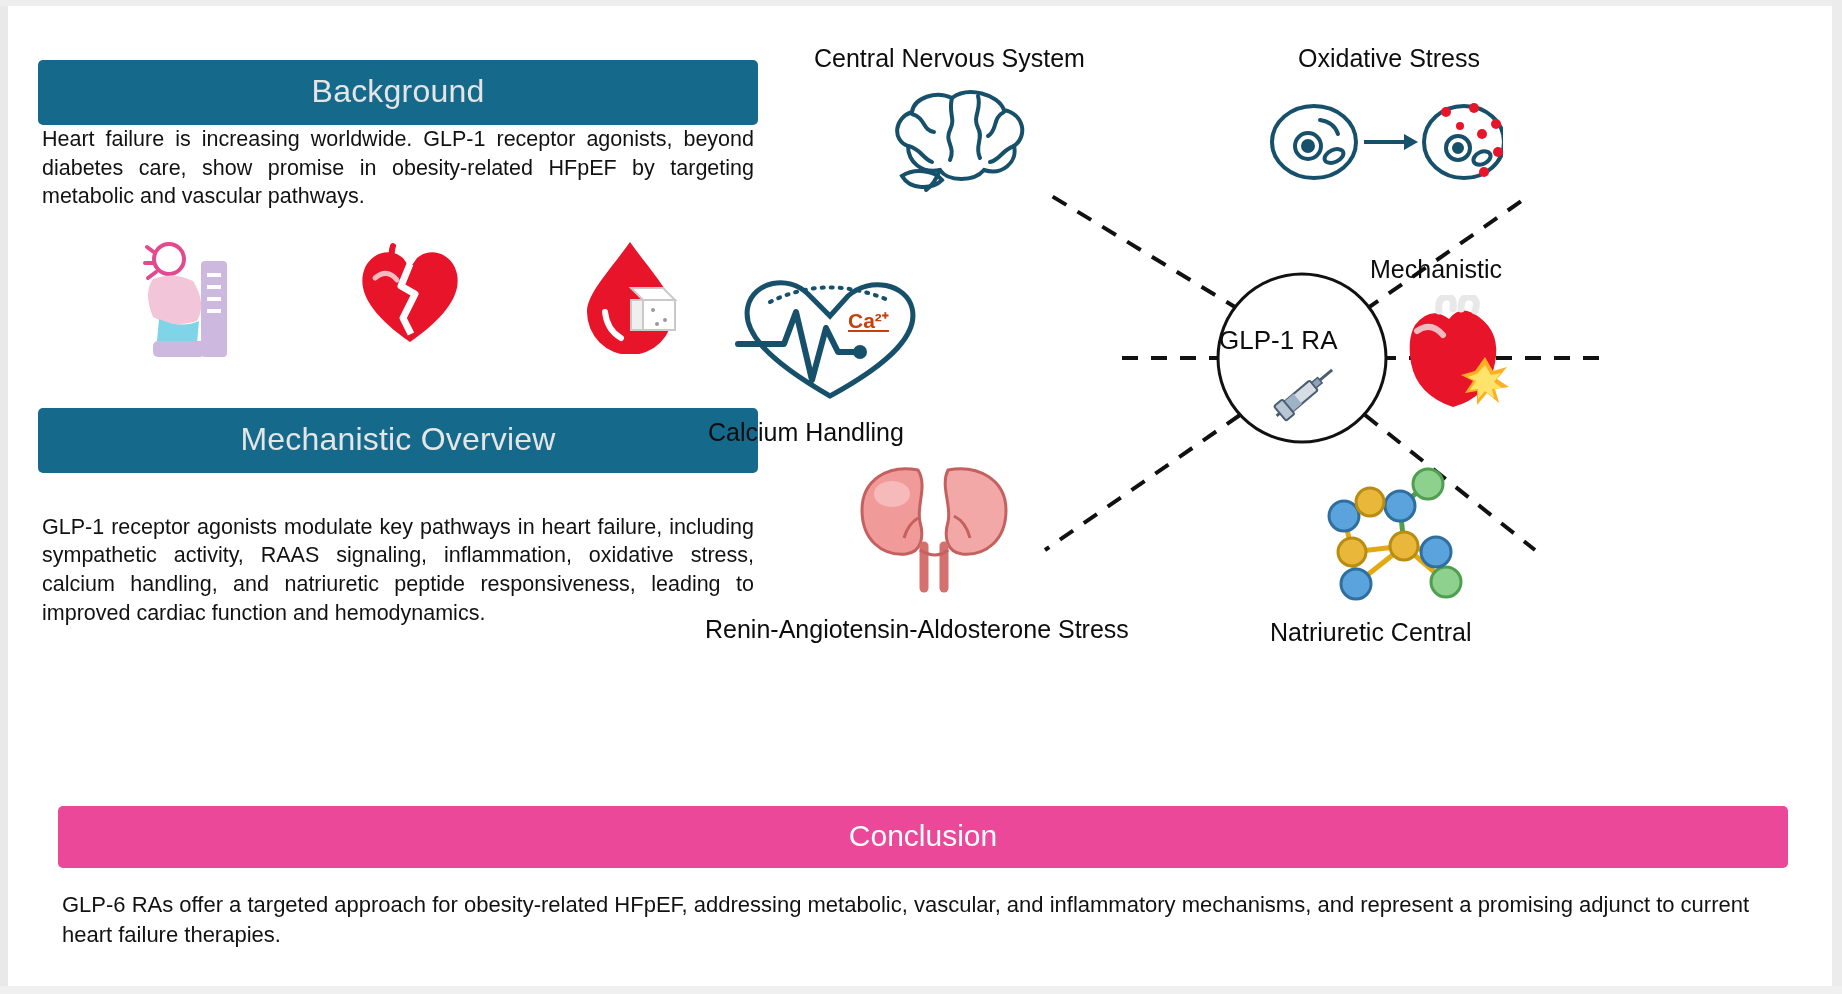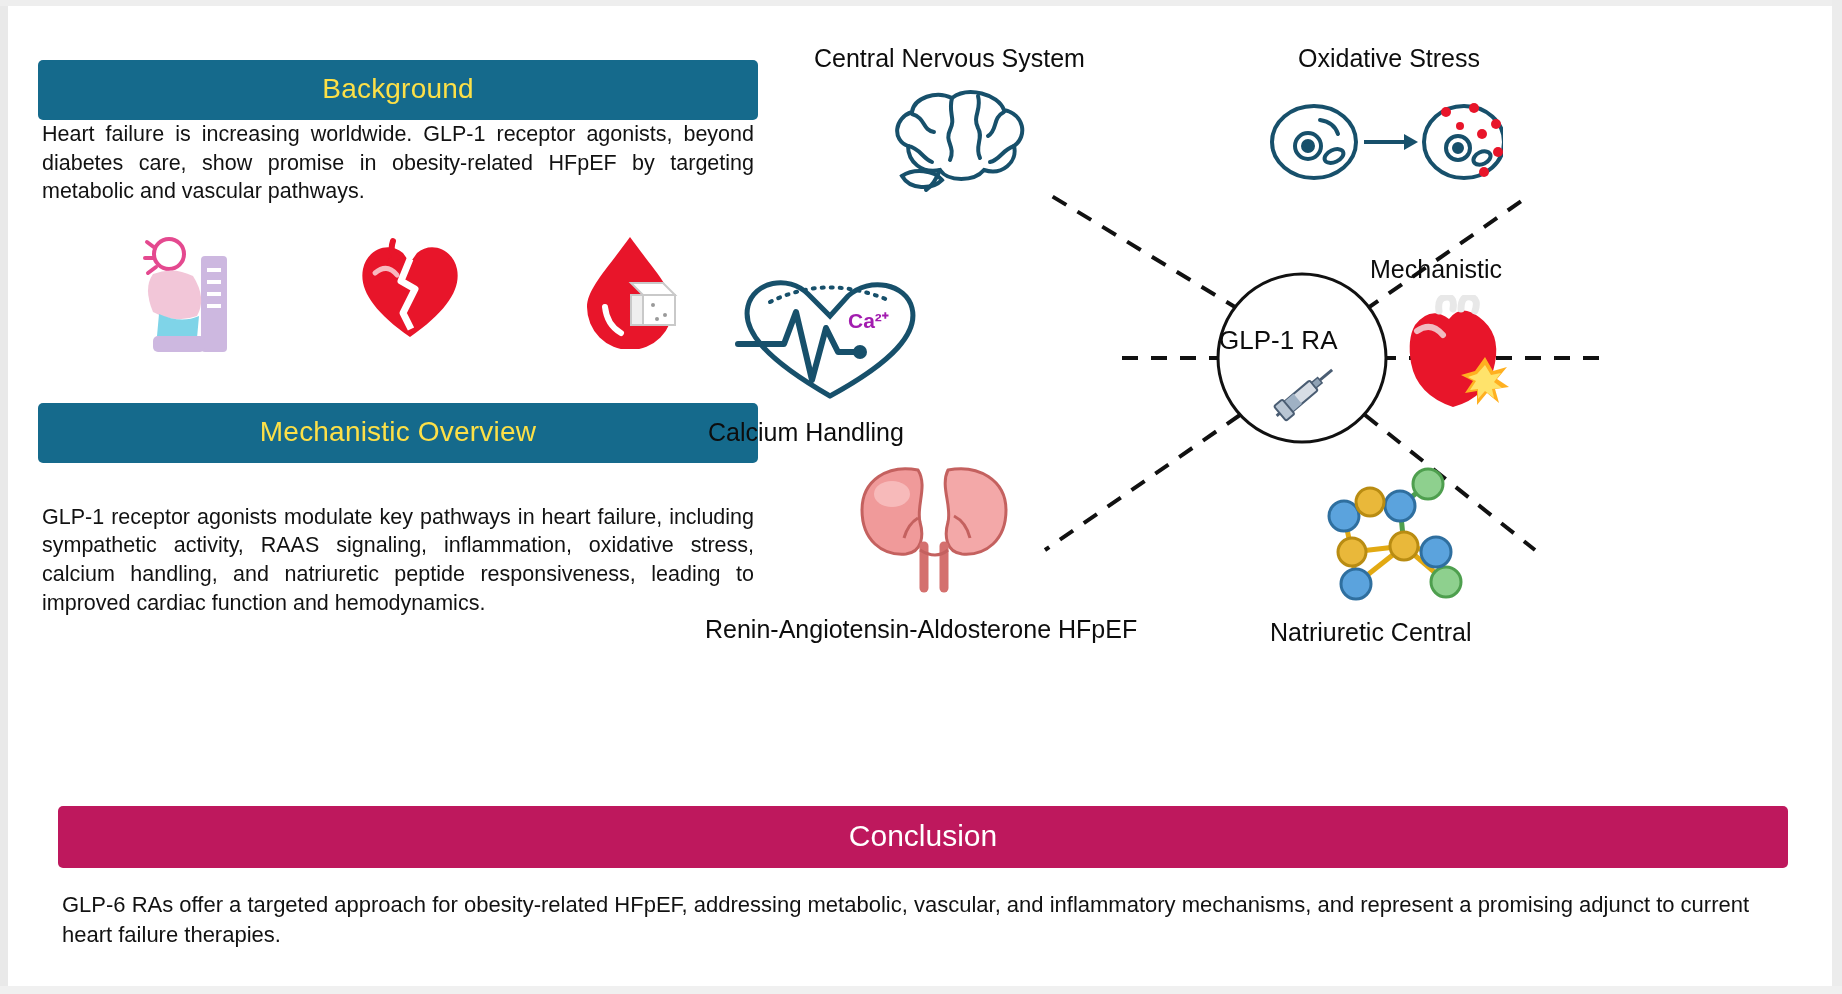--- a/index.html
+++ b/index.html
@@ -55,9 +55,9 @@
   }
   .section-banner {
     background: #156a8c;
-    color: #fde047;
+    color: #e5e5e5;
     text-align: center;
-    font-size: 28px;
+    font-size: 32px;
     padding: 13px 0 15px 0;
     border-radius: 5px;
     letter-spacing: 0.2px;

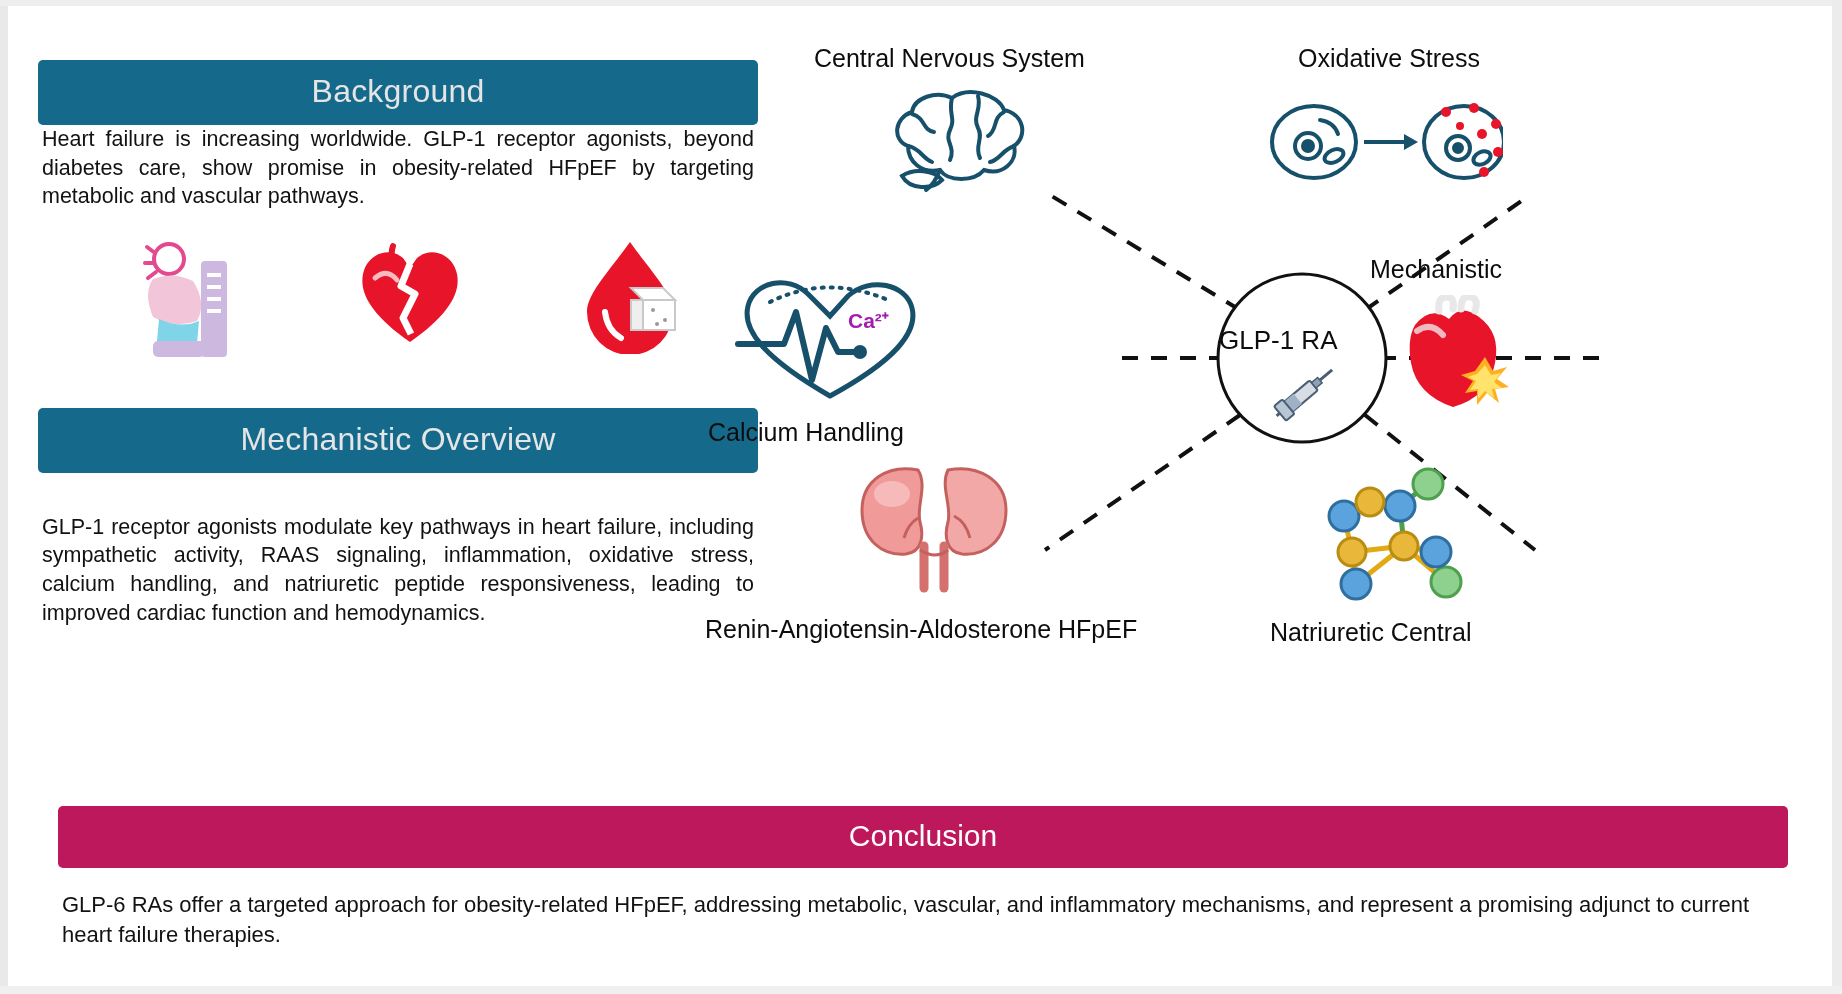--- a/index.html
+++ b/index.html
@@ -119,7 +119,8 @@
     position: absolute;
     font-size: 21px;
     font-weight: bold;
-    color: #a21caf;
+    color: #c2410c;
+    text-decoration: underline;
   }
 </style>
 </head>

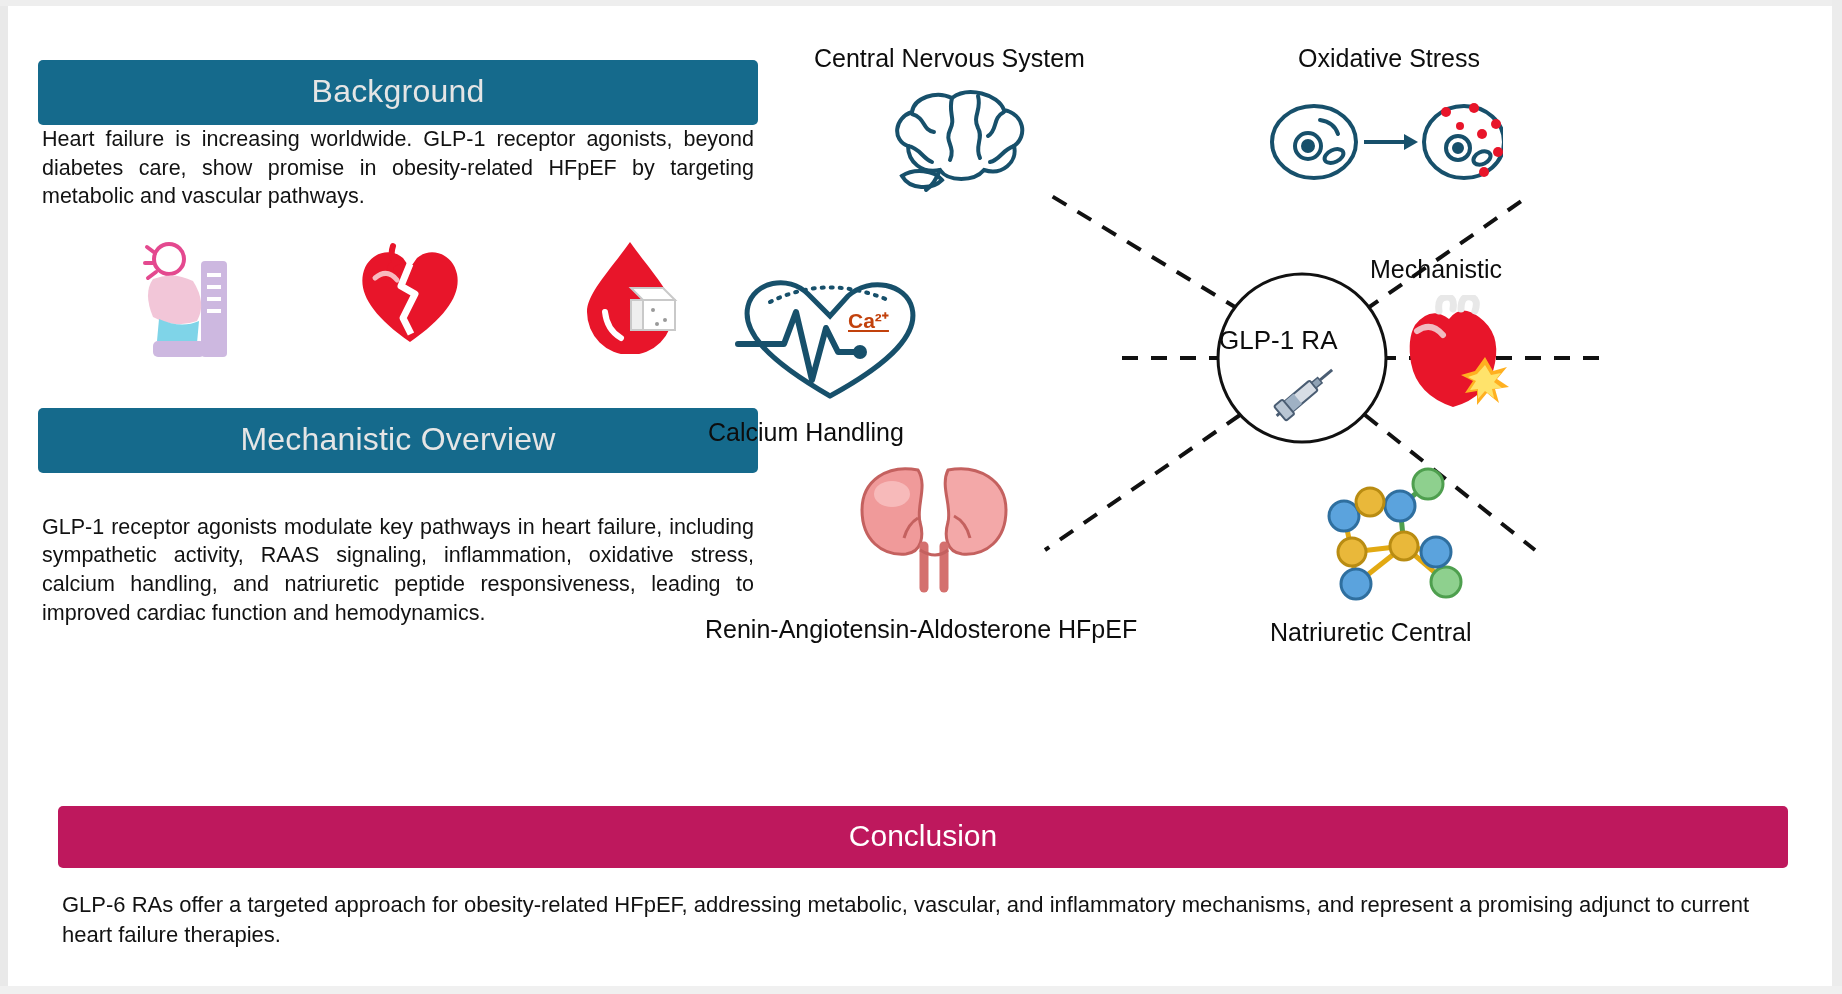--- a/index.html
+++ b/index.html
@@ -305,7 +305,7 @@
     </span>
     <div class="ca-label" style="left:78px; top:296px;">Ca²⁺</div>
 
-    <div class="node-label" style="left:-65px; top:605px;">Renin-Angiotensin-Aldosterone HFpEF</div>
+    <div class="node-label" style="left:-65px; top:605px;">Renin-Angiotensin-Aldosterone Stress</div>
     <span style="position:absolute; left:78px; top:448px;">
       <svg width="175" height="135" viewBox="0 0 175 135">
         <path d="M70 12 C40 6 14 22 14 52 C14 82 34 98 58 96 C74 94 76 78 72 64 C68 48 80 28 70 12 Z" fill="#f09a9a" stroke="#c4615f" stroke-width="3"></path>

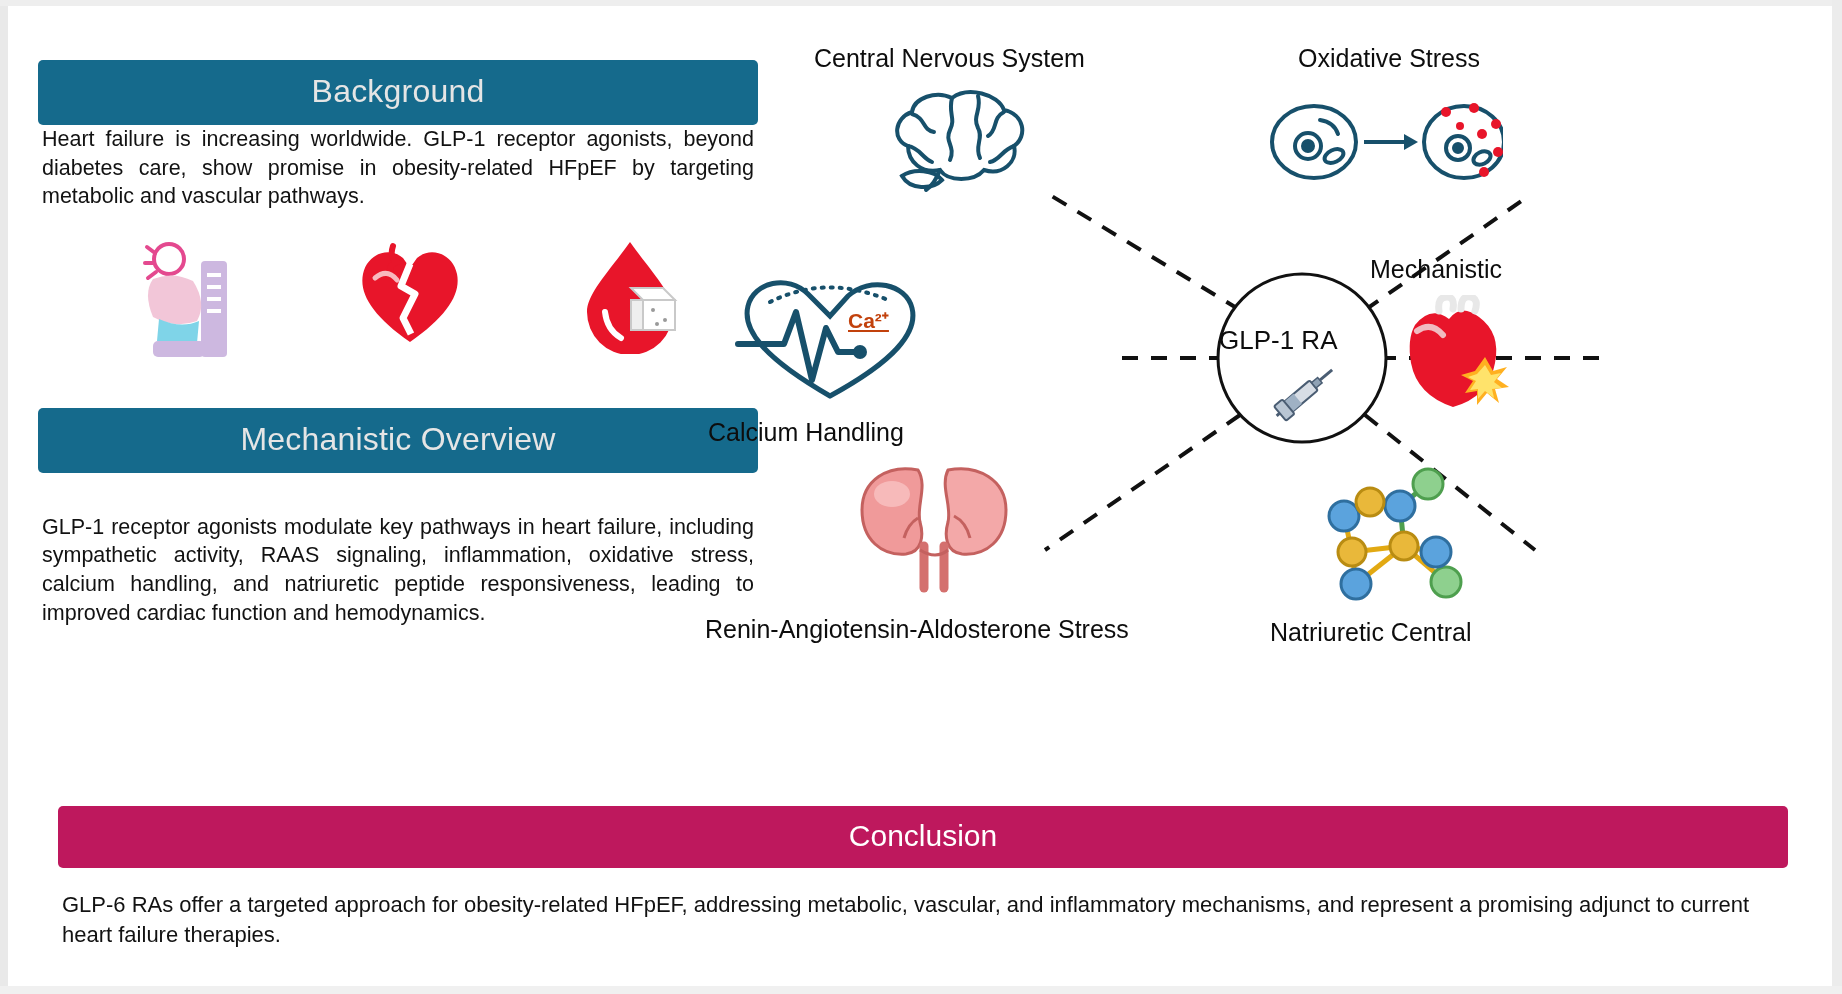--- a/index.html
+++ b/index.html
@@ -86,7 +86,7 @@
     width: 1730px;
   }
   .conclusion-banner {
-    background: #be185d;
+    background: #ec4899;
     color: #ffffff;
     text-align: center;
     font-size: 30px;

